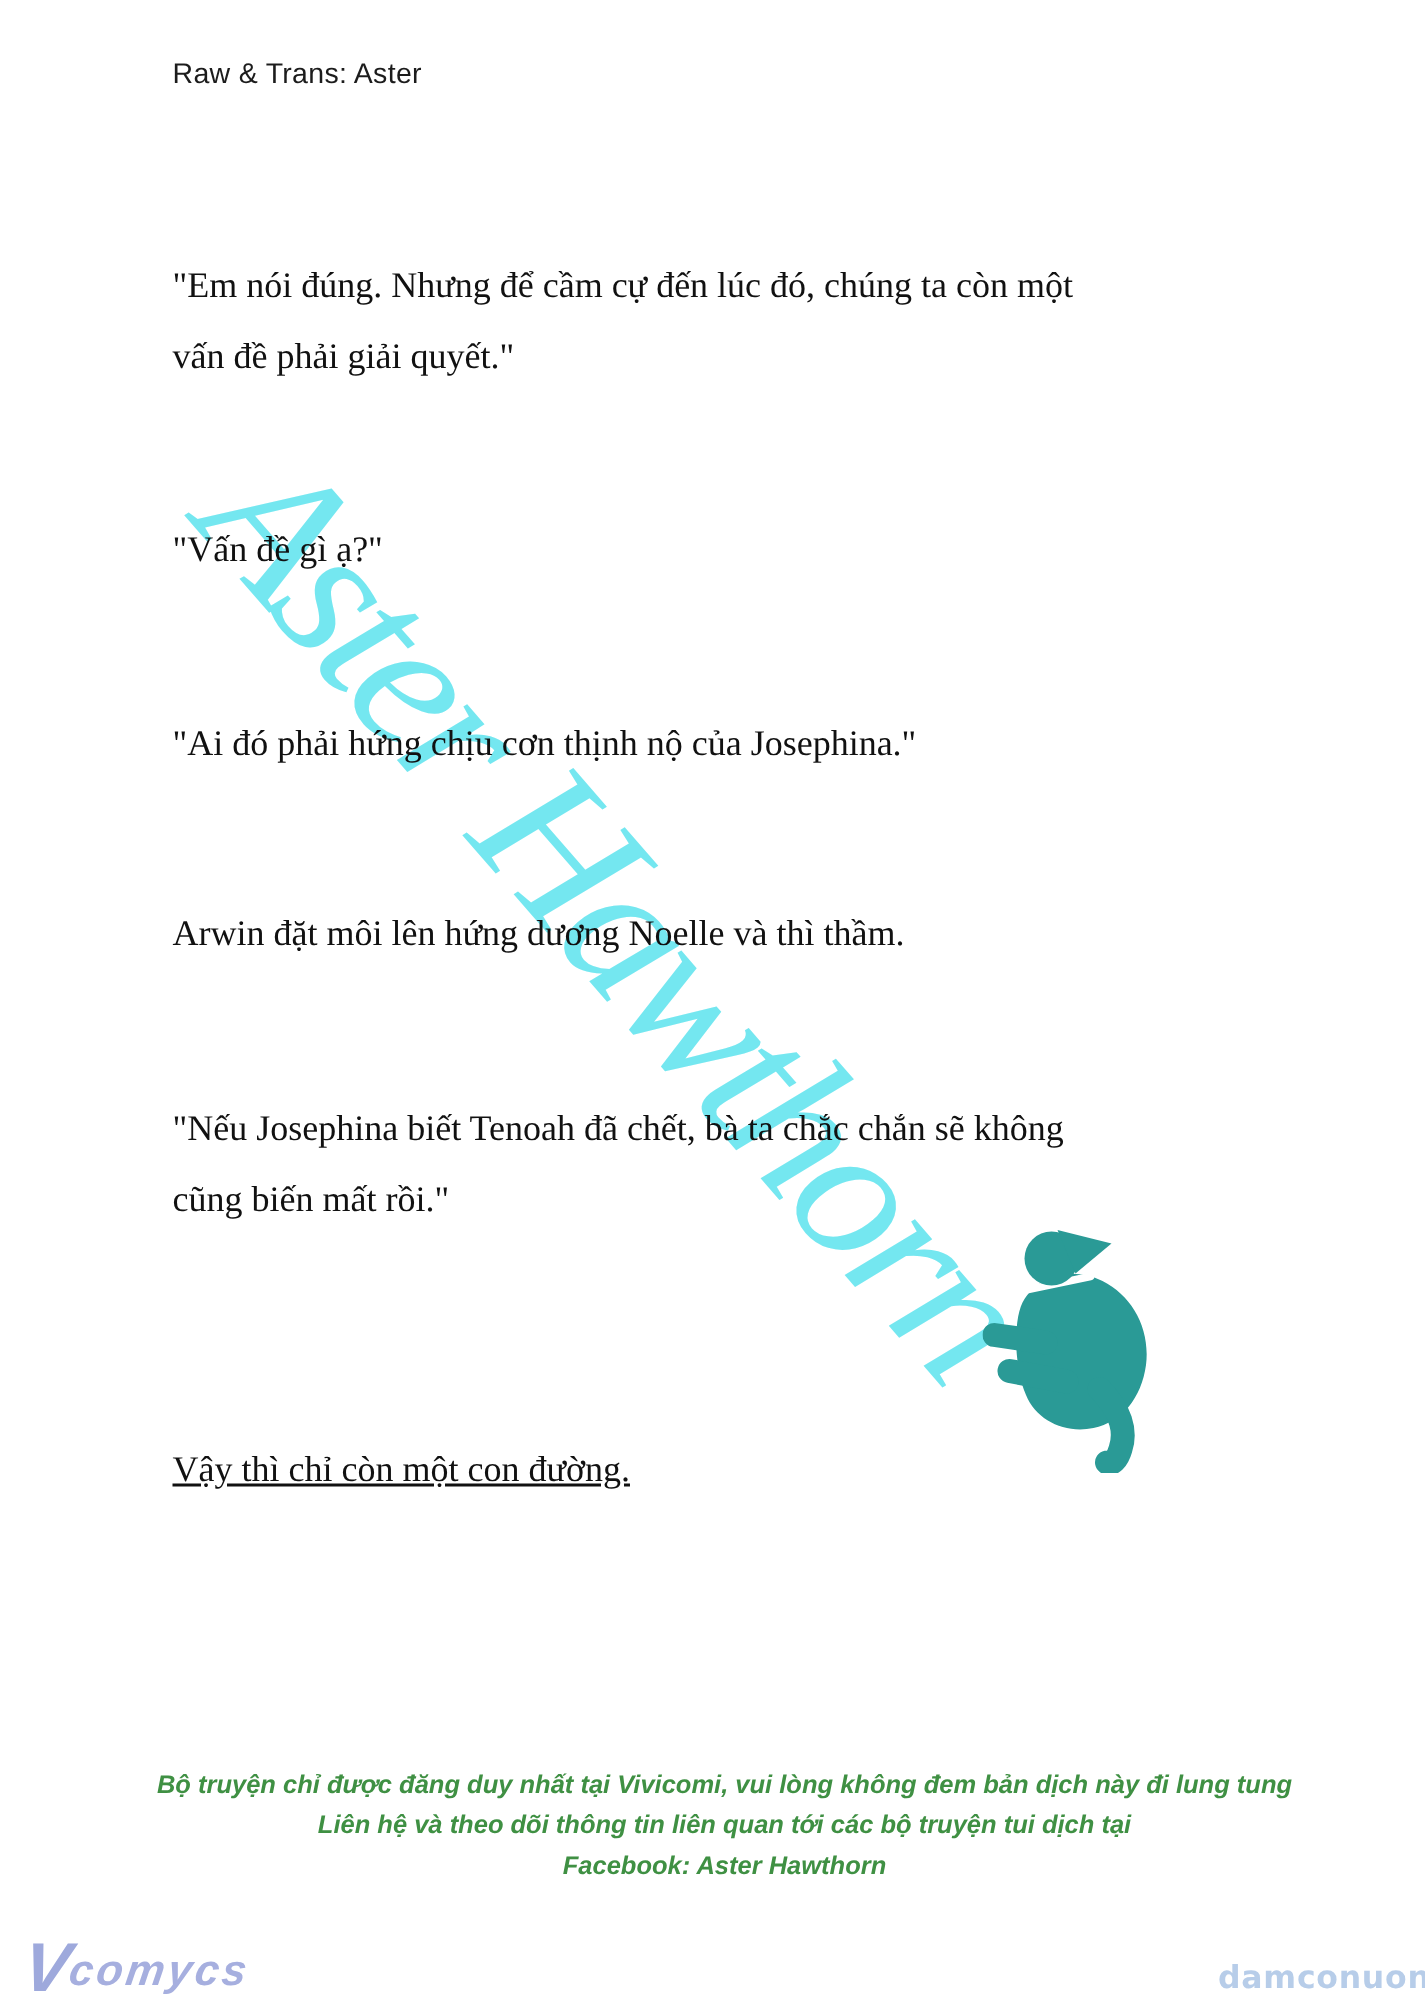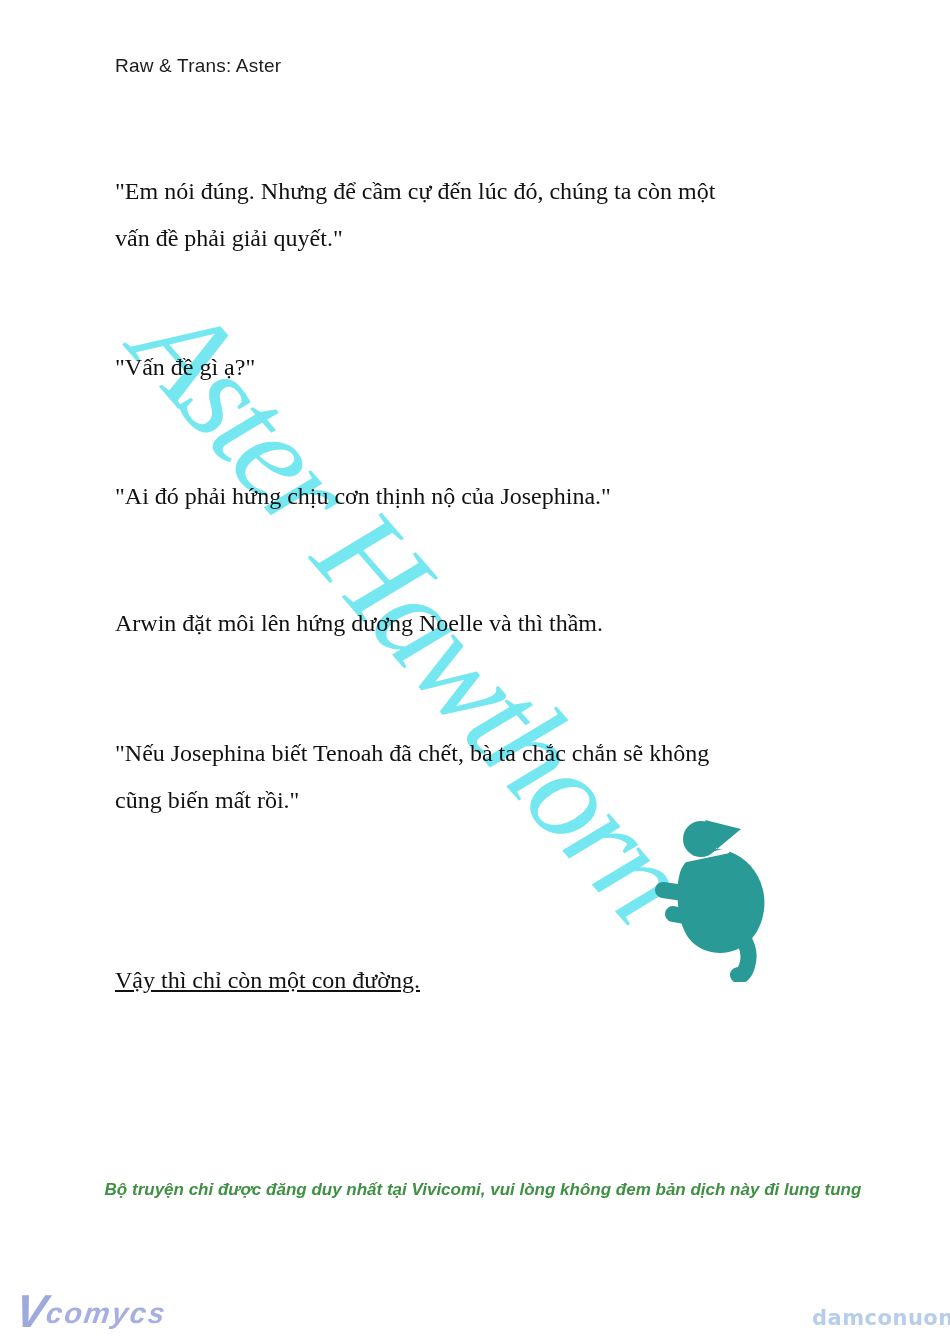--- a/index.html
+++ b/index.html
@@ -14,7 +14,7 @@
   .page{position:absolute;inset:0;background:#ffffff;}
 
   .header-credit{
-    position:absolute;left:115px;top:55px;
+    position:absolute;left:115px;top:39px;
     font-family:"Liberation Sans","DejaVu Sans",sans-serif;
     font-size:19px;color:#1c1c1c;letter-spacing:0.2px;
     z-index:3;

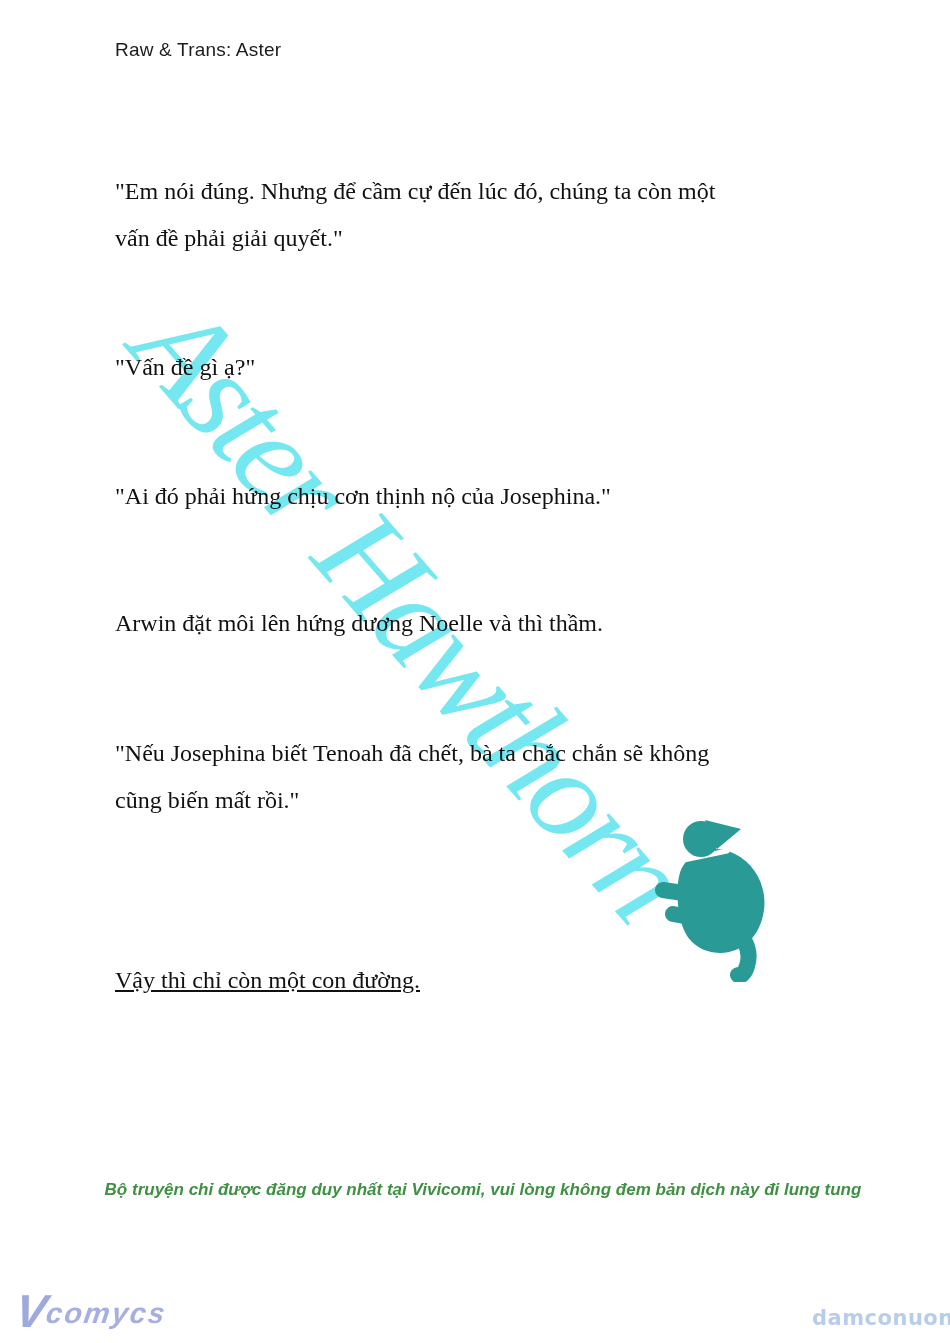--- a/index.html
+++ b/index.html
@@ -127,6 +127,7 @@
 
   <div class="footer-notice">
       <div class="tline">Bộ truyện chỉ được đăng duy nhất tại Vivicomi, vui lòng không đem bản dịch này đi lung tung</div>
+      <div class="tline">Liên hệ và theo dõi thông tin liên quan tới các bộ truyện tui dịch tại</div>
     </div>
 
   <div class="vcomycs">

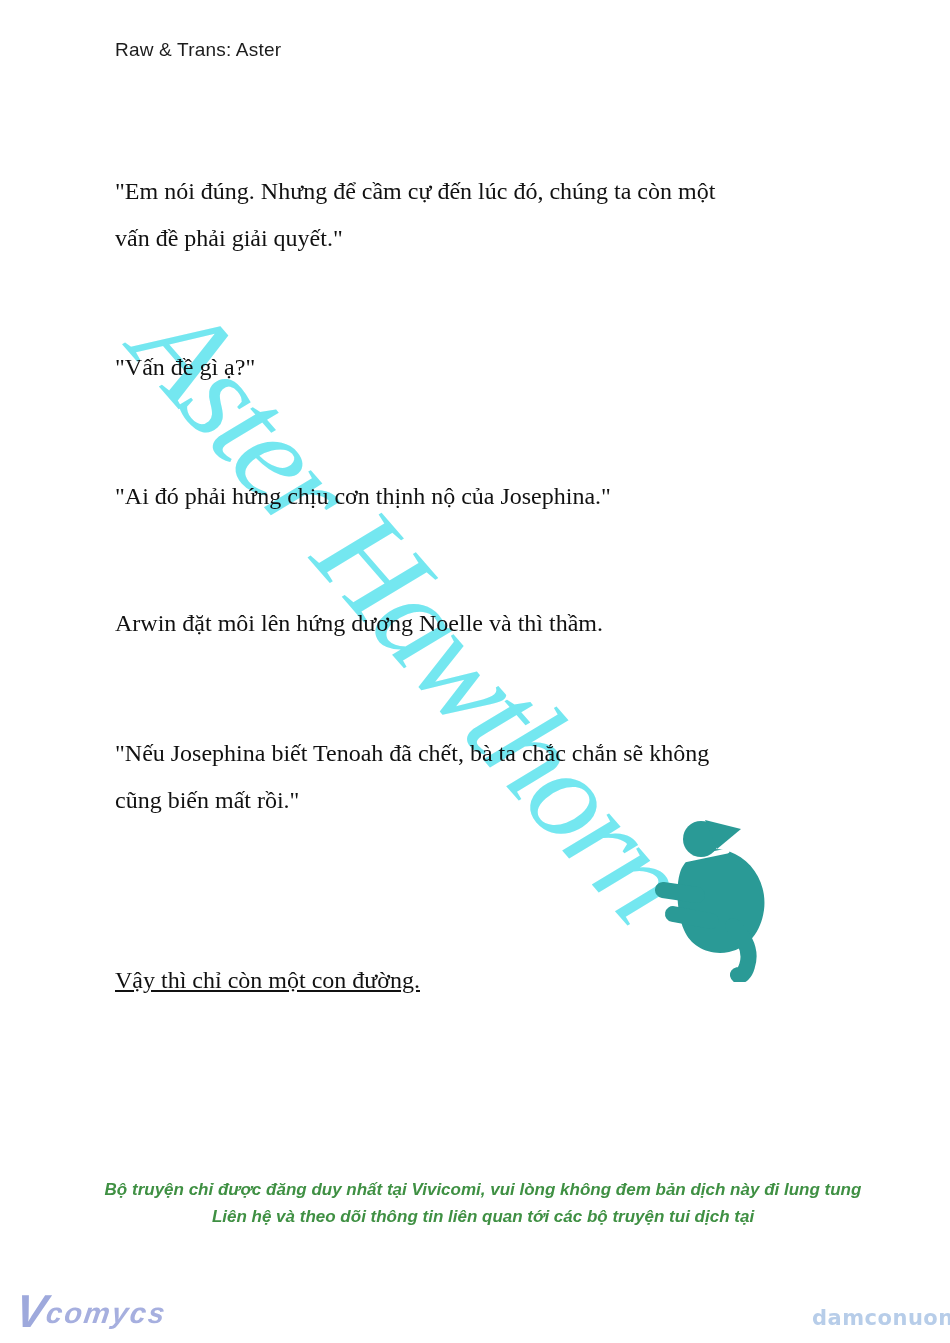--- a/index.html
+++ b/index.html
@@ -128,6 +128,7 @@
   <div class="footer-notice">
       <div class="tline">Bộ truyện chỉ được đăng duy nhất tại Vivicomi, vui lòng không đem bản dịch này đi lung tung</div>
       <div class="tline">Liên hệ và theo dõi thông tin liên quan tới các bộ truyện tui dịch tại</div>
+      <div class="tline">Facebook: Aster Hawthorn</div>
     </div>
 
   <div class="vcomycs">

